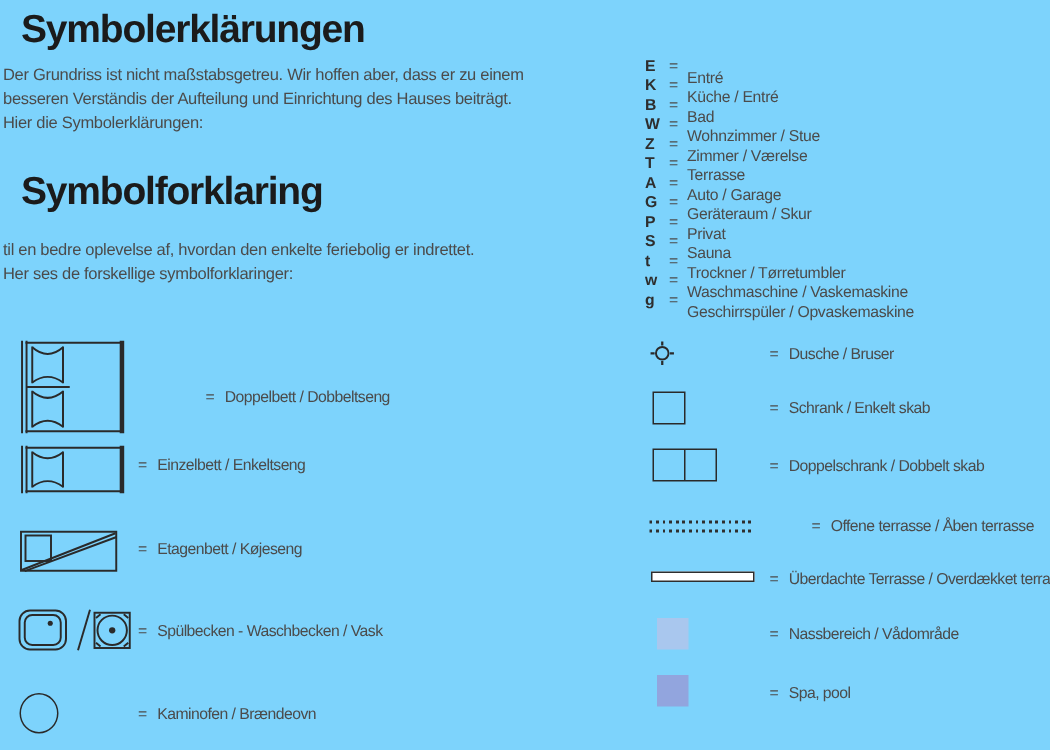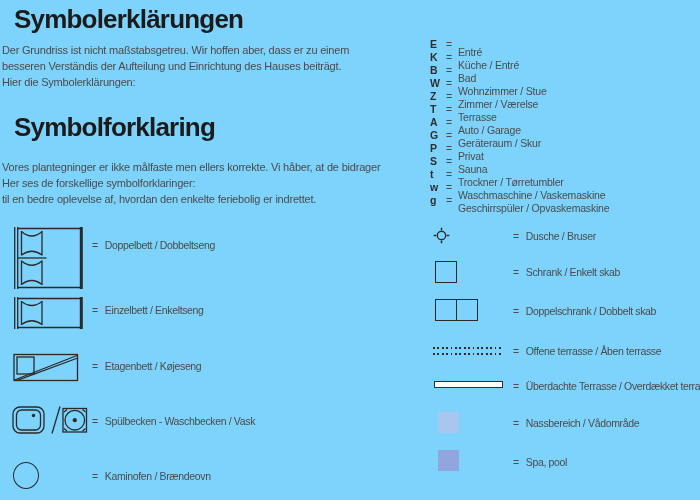--- a/index.html
+++ b/index.html
@@ -77,7 +77,6 @@
 
   <h1 class="h1" id="title-da">Symbolforklaring</h1>
   <div class="intro" id="body-da">
-    <div>Vores plantegninger er ikke målfaste men ellers korrekte. Vi håber, at de bidrager</div>
     <div>Her ses de forskellige symbolforklaringer:</div>
     <div>til en bedre oplevelse af, hvordan den enkelte feriebolig er indrettet.</div>
   </div>

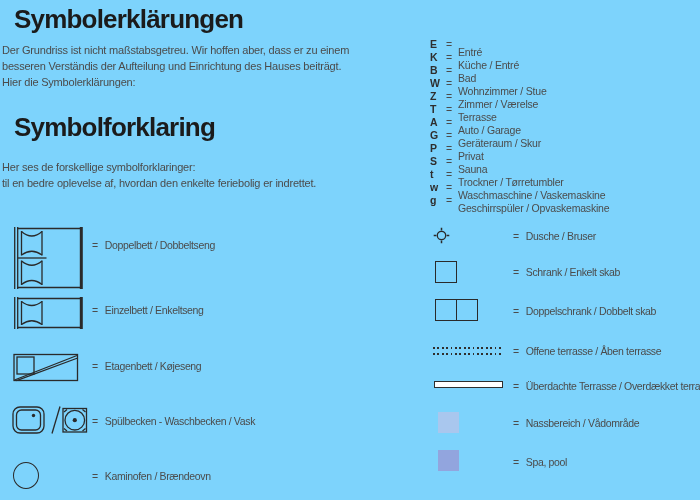--- a/index.html
+++ b/index.html
@@ -77,8 +77,8 @@
 
   <h1 class="h1" id="title-da">Symbolforklaring</h1>
   <div class="intro" id="body-da">
+    <div>til en bedre oplevelse af, hvordan den enkelte feriebolig er indrettet.</div>
     <div>Her ses de forskellige symbolforklaringer:</div>
-    <div>til en bedre oplevelse af, hvordan den enkelte feriebolig er indrettet.</div>
   </div>
 
   <div id="letters">

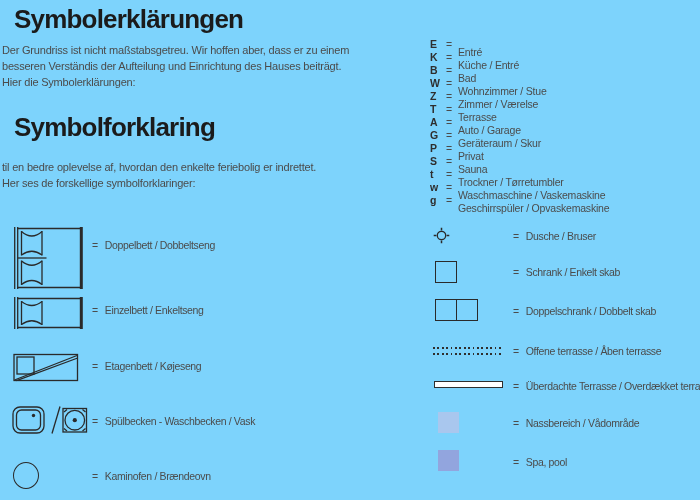--- a/index.html
+++ b/index.html
@@ -167,7 +167,7 @@
       </g>
     </svg>
   </div>
-  <div class="slabel left-label" style="top:239px;">
+  <div class="slabel left-label" style="top:259px;margin-left:45px;">
     <span class="eqs">=</span><span>Doppelbett / Dobbeltseng</span>
   </div>
 

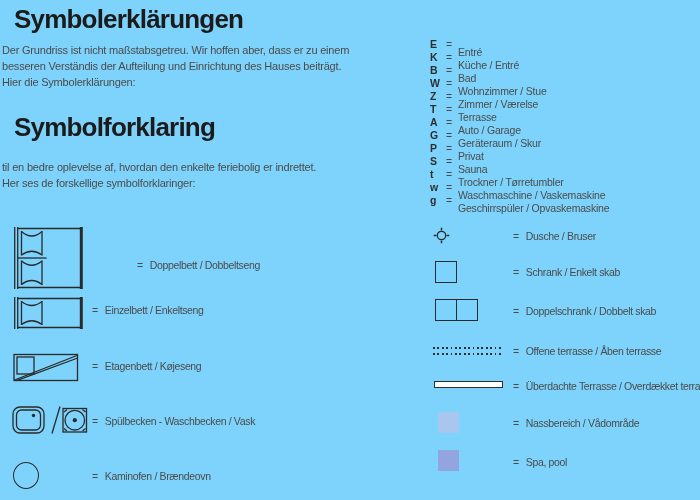--- a/index.html
+++ b/index.html
@@ -252,7 +252,7 @@
   </div>
 
   <div class="icon" id="ic-open-terrace"></div>
-  <div class="slabel right-label" style="top:345px;">
+  <div class="slabel right-label" style="top:345px;margin-left:28px;">
     <span class="eqs">=</span><span>Offene terrasse / Åben terrasse</span>
   </div>
 

